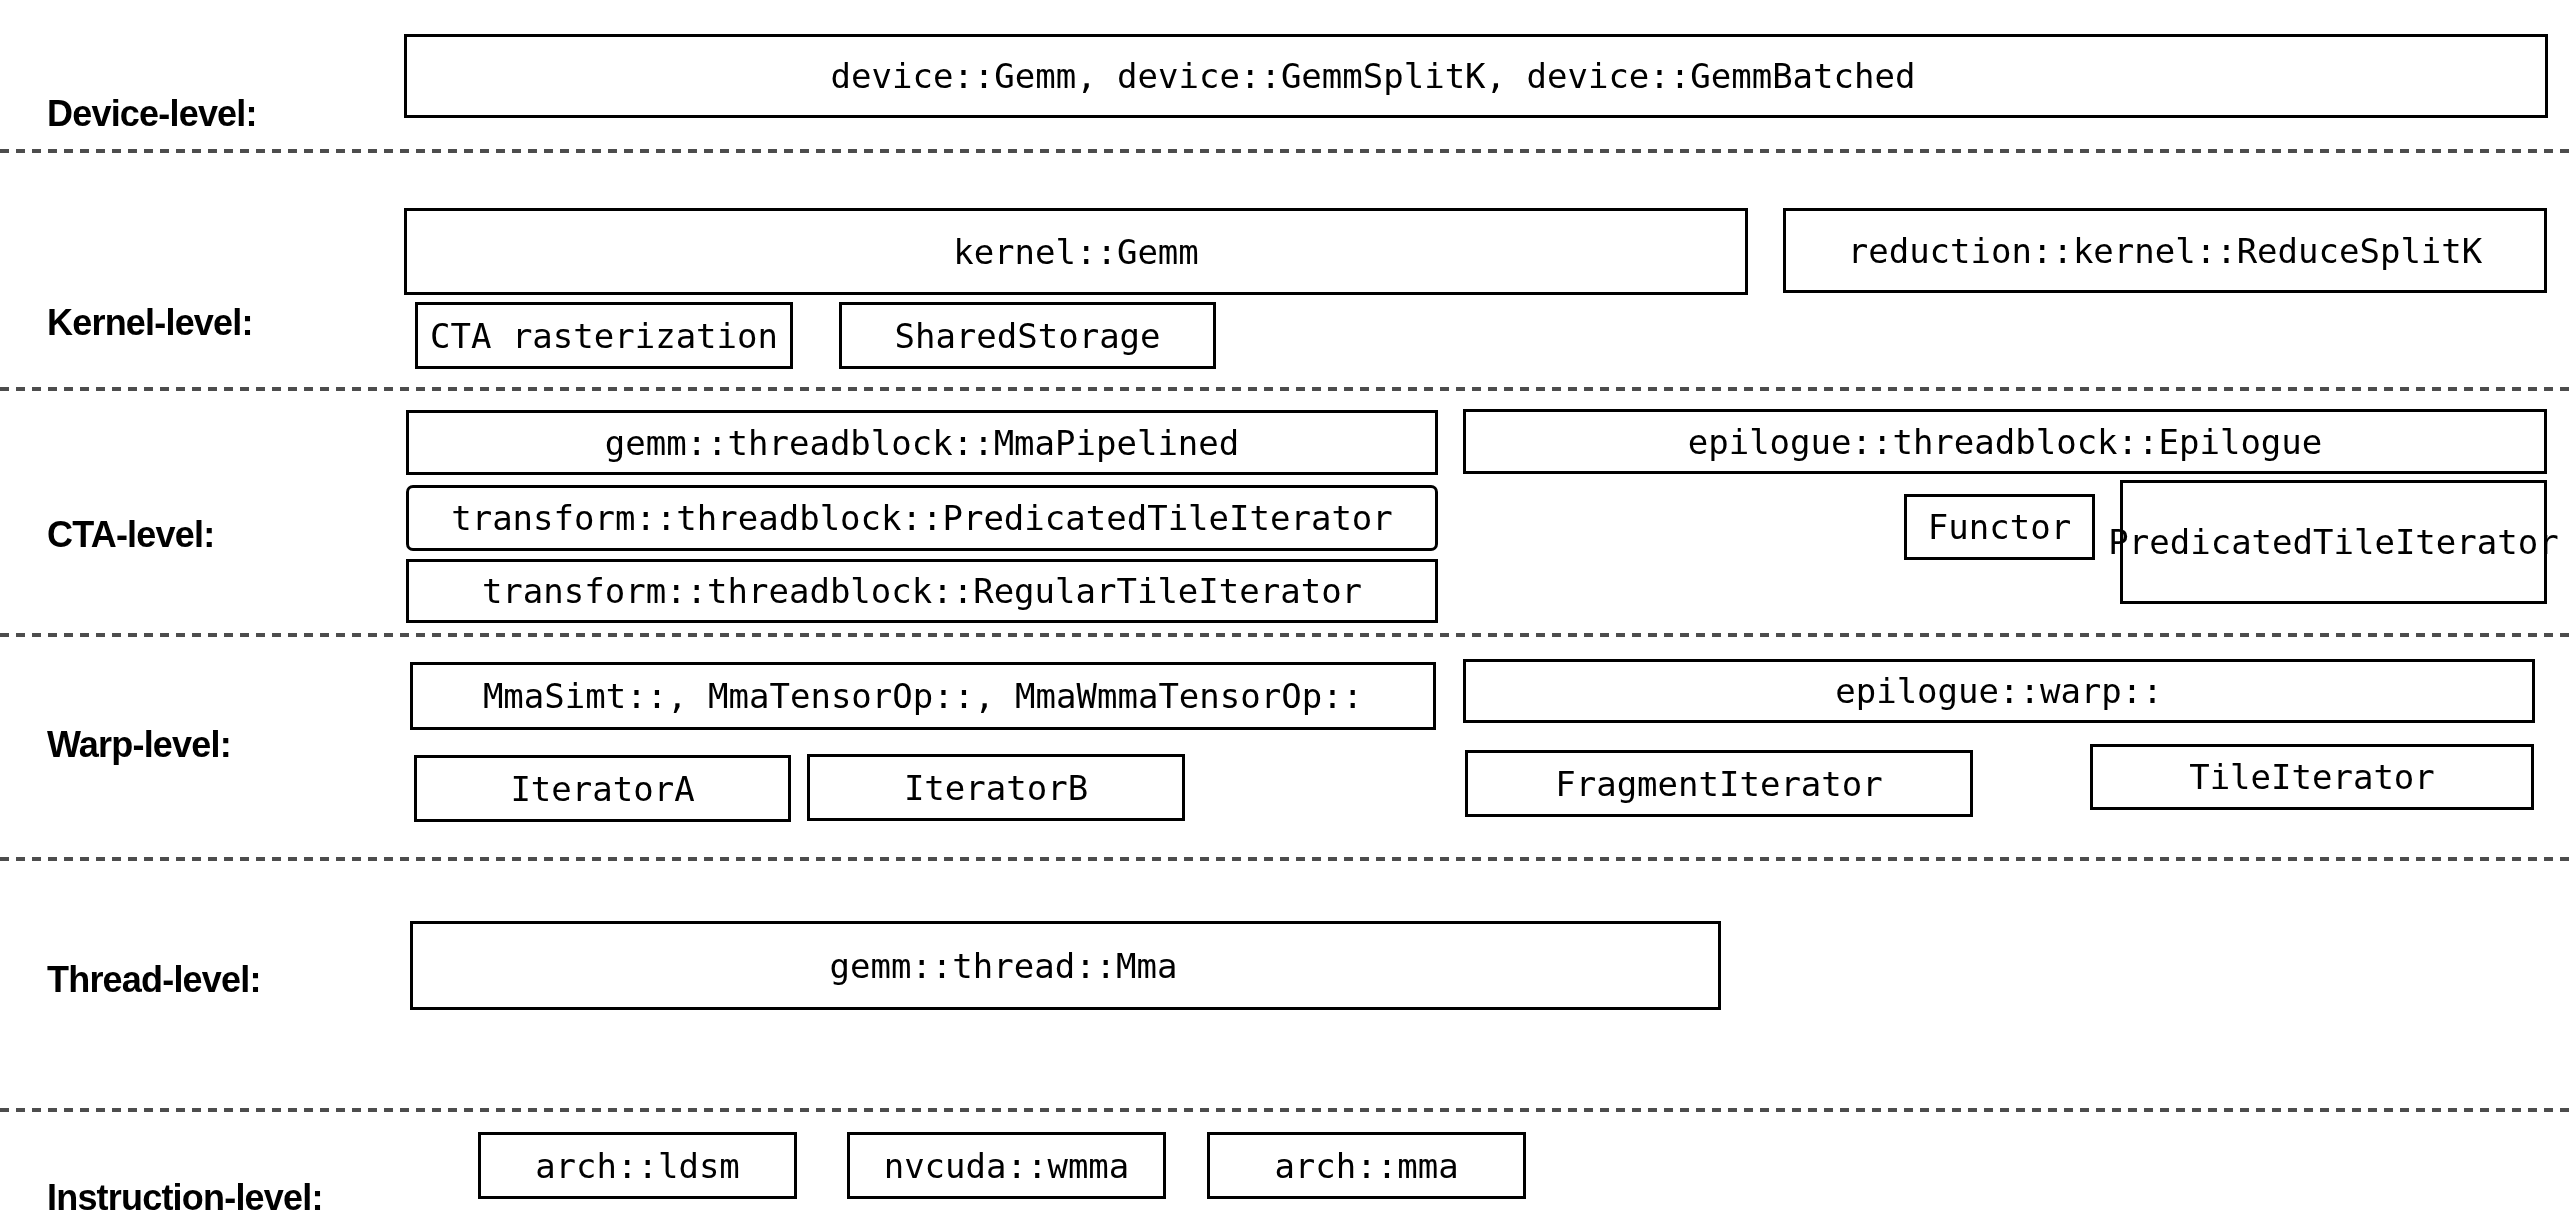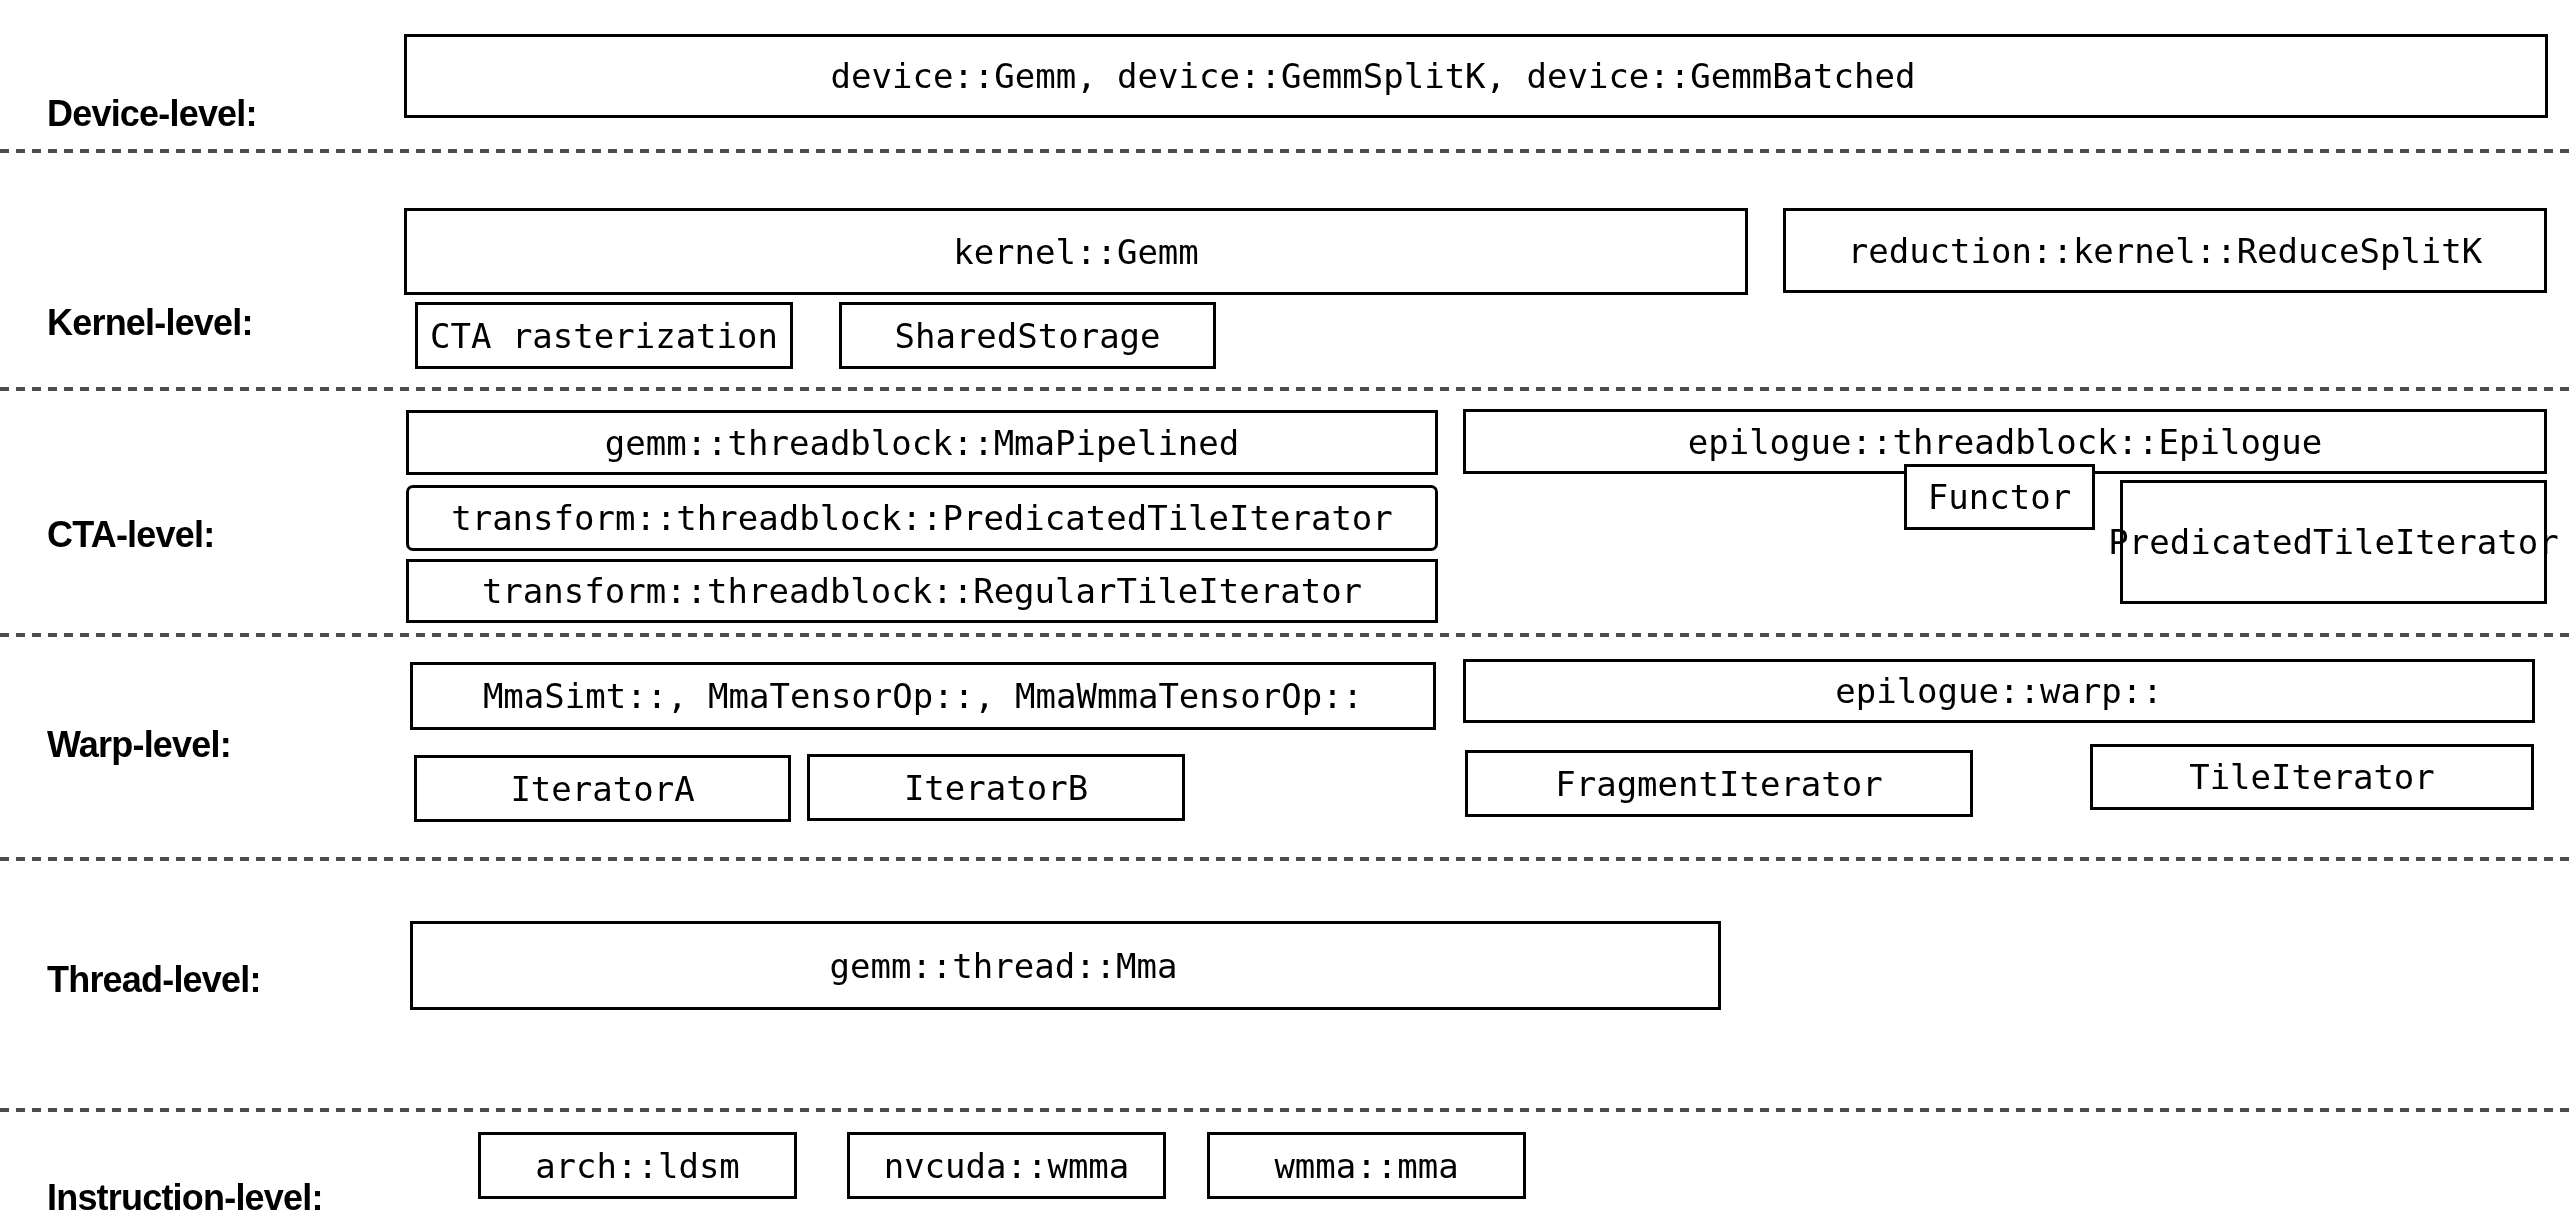--- a/index.html
+++ b/index.html
@@ -92,7 +92,7 @@
   <div class="box" style="left:406px; top:485px; width:1032px; height:66px;border-radius:7px;">
     <span class="t">transform::threadblock::PredicatedTileIterator</span>
   </div>
-  <div class="box" style="left:1904px; top:464px; width:191px; height:66px;">
+  <div class="box" style="left:1904px; top:494px; width:191px; height:66px;">
     <span class="t">Functor</span>
   </div>
   <div class="box" style="left:2120px; top:480px; width:427px; height:124px;">

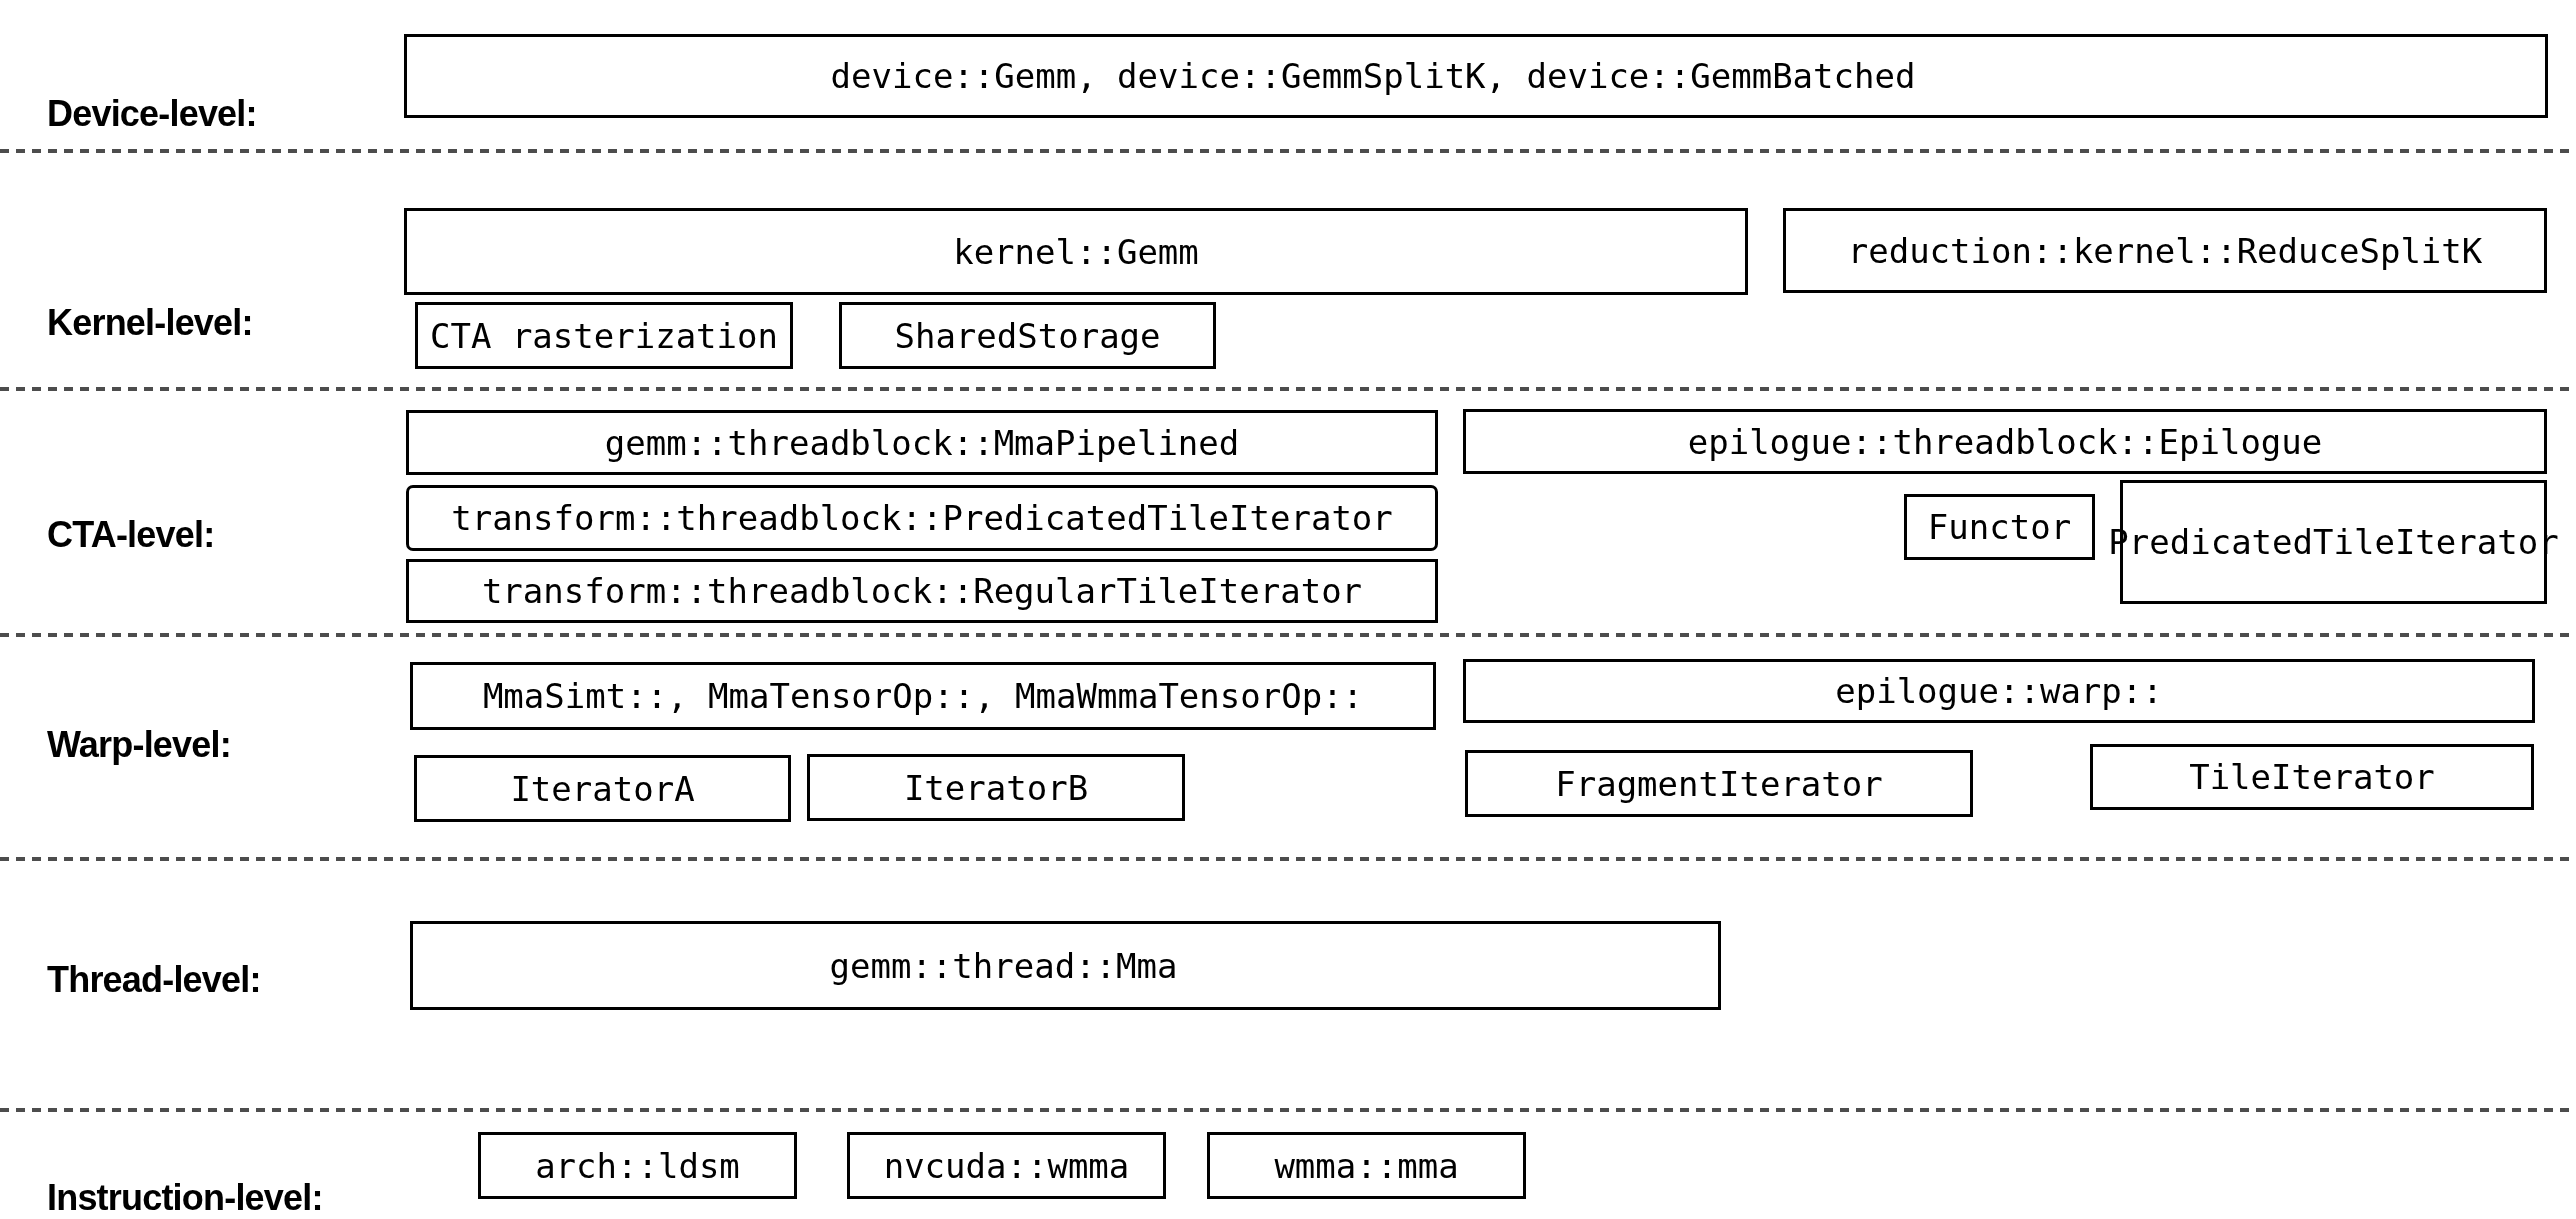--- a/index.html
+++ b/index.html
@@ -141,7 +141,7 @@
     <span class="t">nvcuda::wmma</span>
   </div>
   <div class="box" style="left:1207px; top:1132px; width:319px; height:67px;">
-    <span class="t">wmma::mma</span>
+    <span class="t">arch::mma</span>
   </div>
 
 </div>

